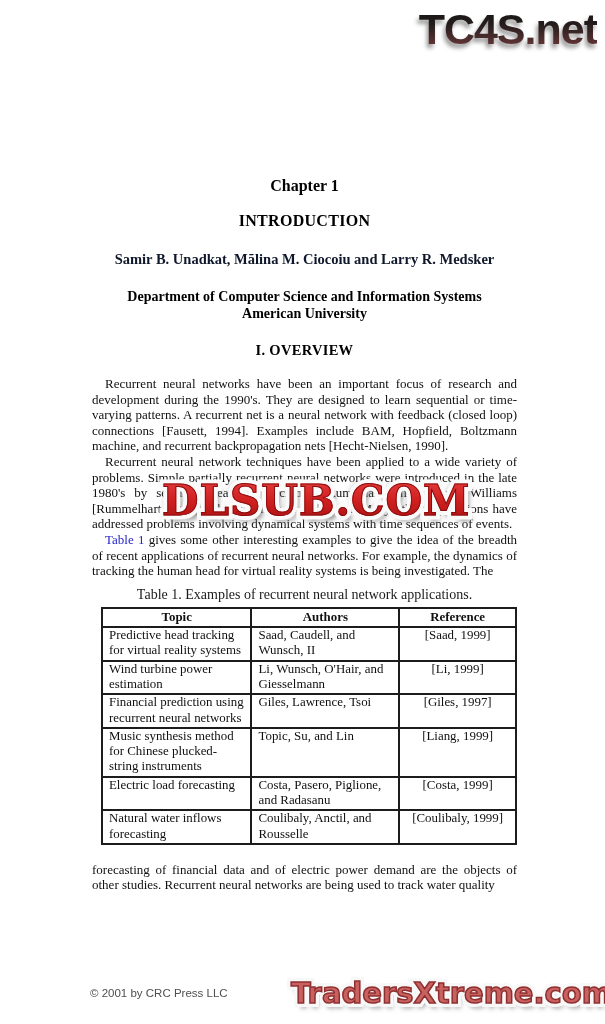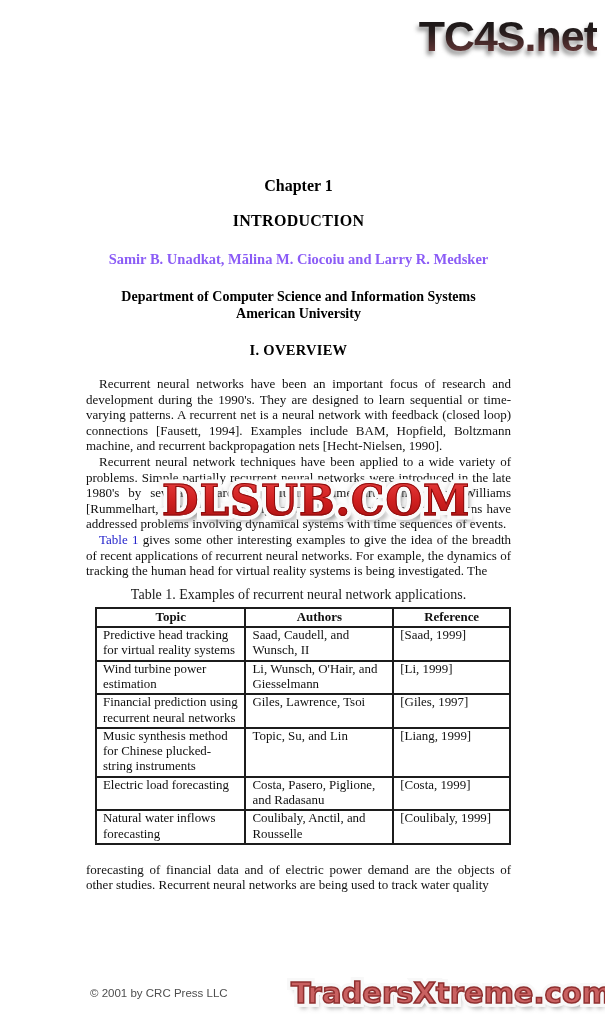--- a/index.html
+++ b/index.html
@@ -15,7 +15,7 @@
   .wm-stack .wm-front { position:relative; }
 
   
-  .wm-top { position:absolute; top:15px; right:8px; }
+  .wm-top { position:absolute; top:8px; right:8px; }
   .wm-top .wm-back {
     font:700 43px/1 "Liberation Sans", sans-serif; letter-spacing:-1px;
     color:#9a9a9a; filter:blur(2px); transform:translate(-2px,4px);

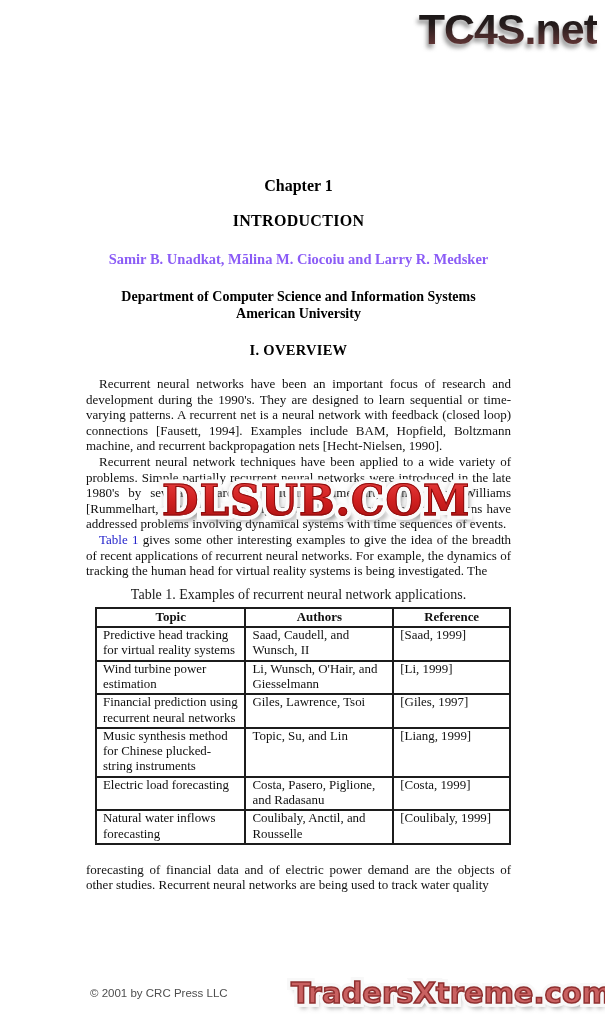--- a/index.html
+++ b/index.html
@@ -53,7 +53,7 @@
   }
 
   
-  .content { position:absolute; left:86px; top:0; width:425px; }
+  .content { position:absolute; left:92px; top:0; width:425px; }
 
   .h-chapter  { margin:177px 0 0; font-weight:bold; font-size:16px; line-height:18px; text-align:center; color:#000; }
   .h-title    { margin:17px 0 0;  font-weight:bold; font-size:16px; line-height:18px; text-align:center; color:#000; letter-spacing:.3px; }

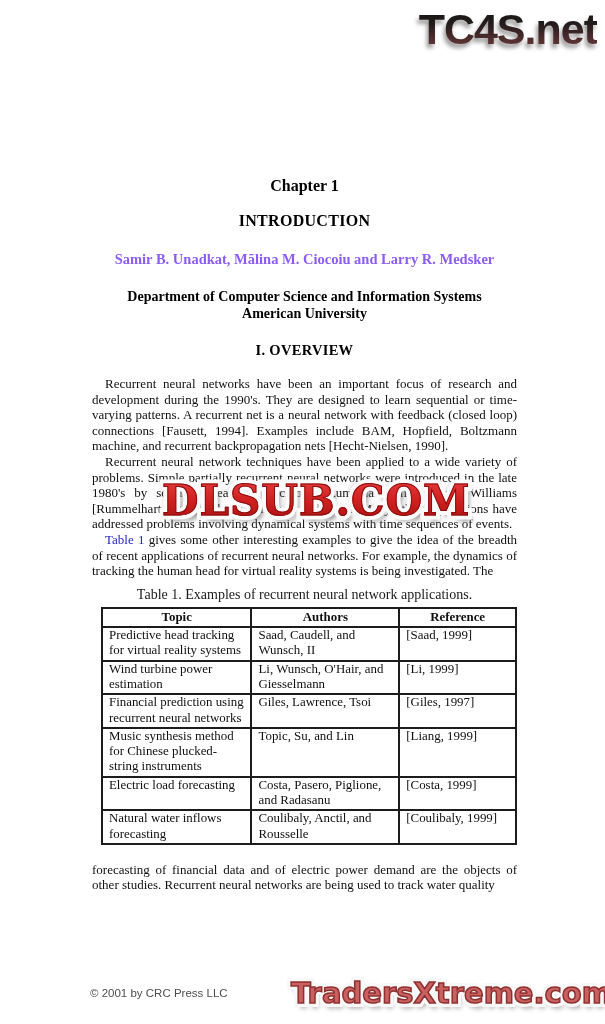--- a/index.html
+++ b/index.html
@@ -57,7 +57,7 @@
 
   .h-chapter  { margin:177px 0 0; font-weight:bold; font-size:16px; line-height:18px; text-align:center; color:#000; }
   .h-title    { margin:17px 0 0;  font-weight:bold; font-size:16px; line-height:18px; text-align:center; color:#000; letter-spacing:.3px; }
-  .authors    { margin:21px 0 0;  font-weight:bold; font-size:14.5px; line-height:17px; text-align:center; color:#8b5cf6; }
+  .authors    { margin:21px 0 0;  font-weight:bold; font-size:14.5px; line-height:17px; text-align:center; color:#0f172a; }
   .affil      { margin:20px 0 0;  font-weight:bold; font-size:14px;  line-height:17px; text-align:center; color:#000; }
   .h-overview { margin:20px 0 0;  font-weight:bold; font-size:14.5px; line-height:17px; text-align:center; color:#000; letter-spacing:.3px; }
 

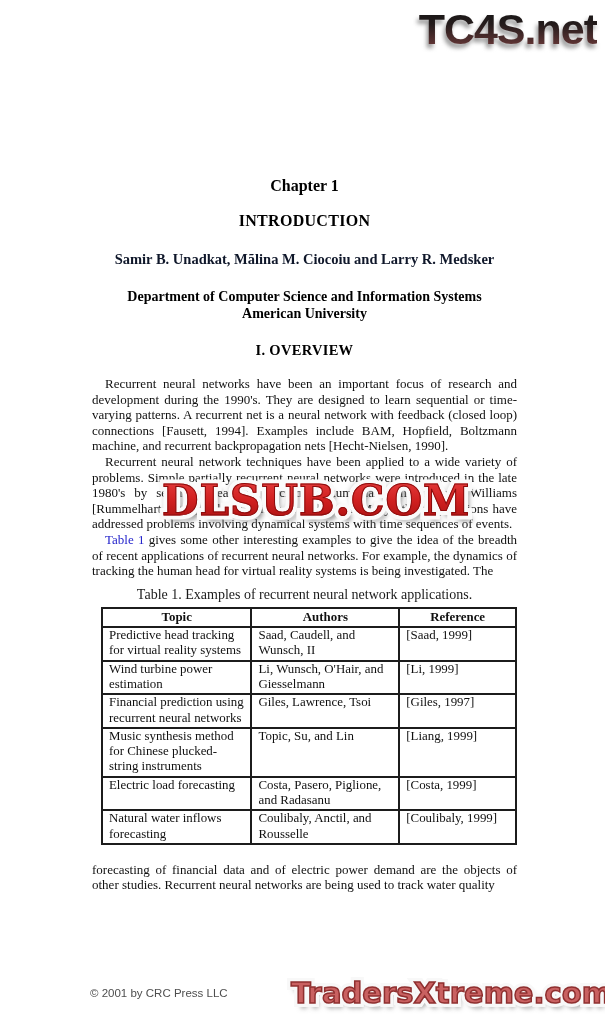--- a/index.html
+++ b/index.html
@@ -79,7 +79,7 @@
   table.apps .c-topic { width:138px; }
   table.apps .c-auth  { width:135px; }
   table.apps .c-ref   { width:99px;  }
-  table.apps td.ref   { }
+  table.apps td.ref   { text-align:center; }
 
   .after-table { margin-top:17px; }
 

